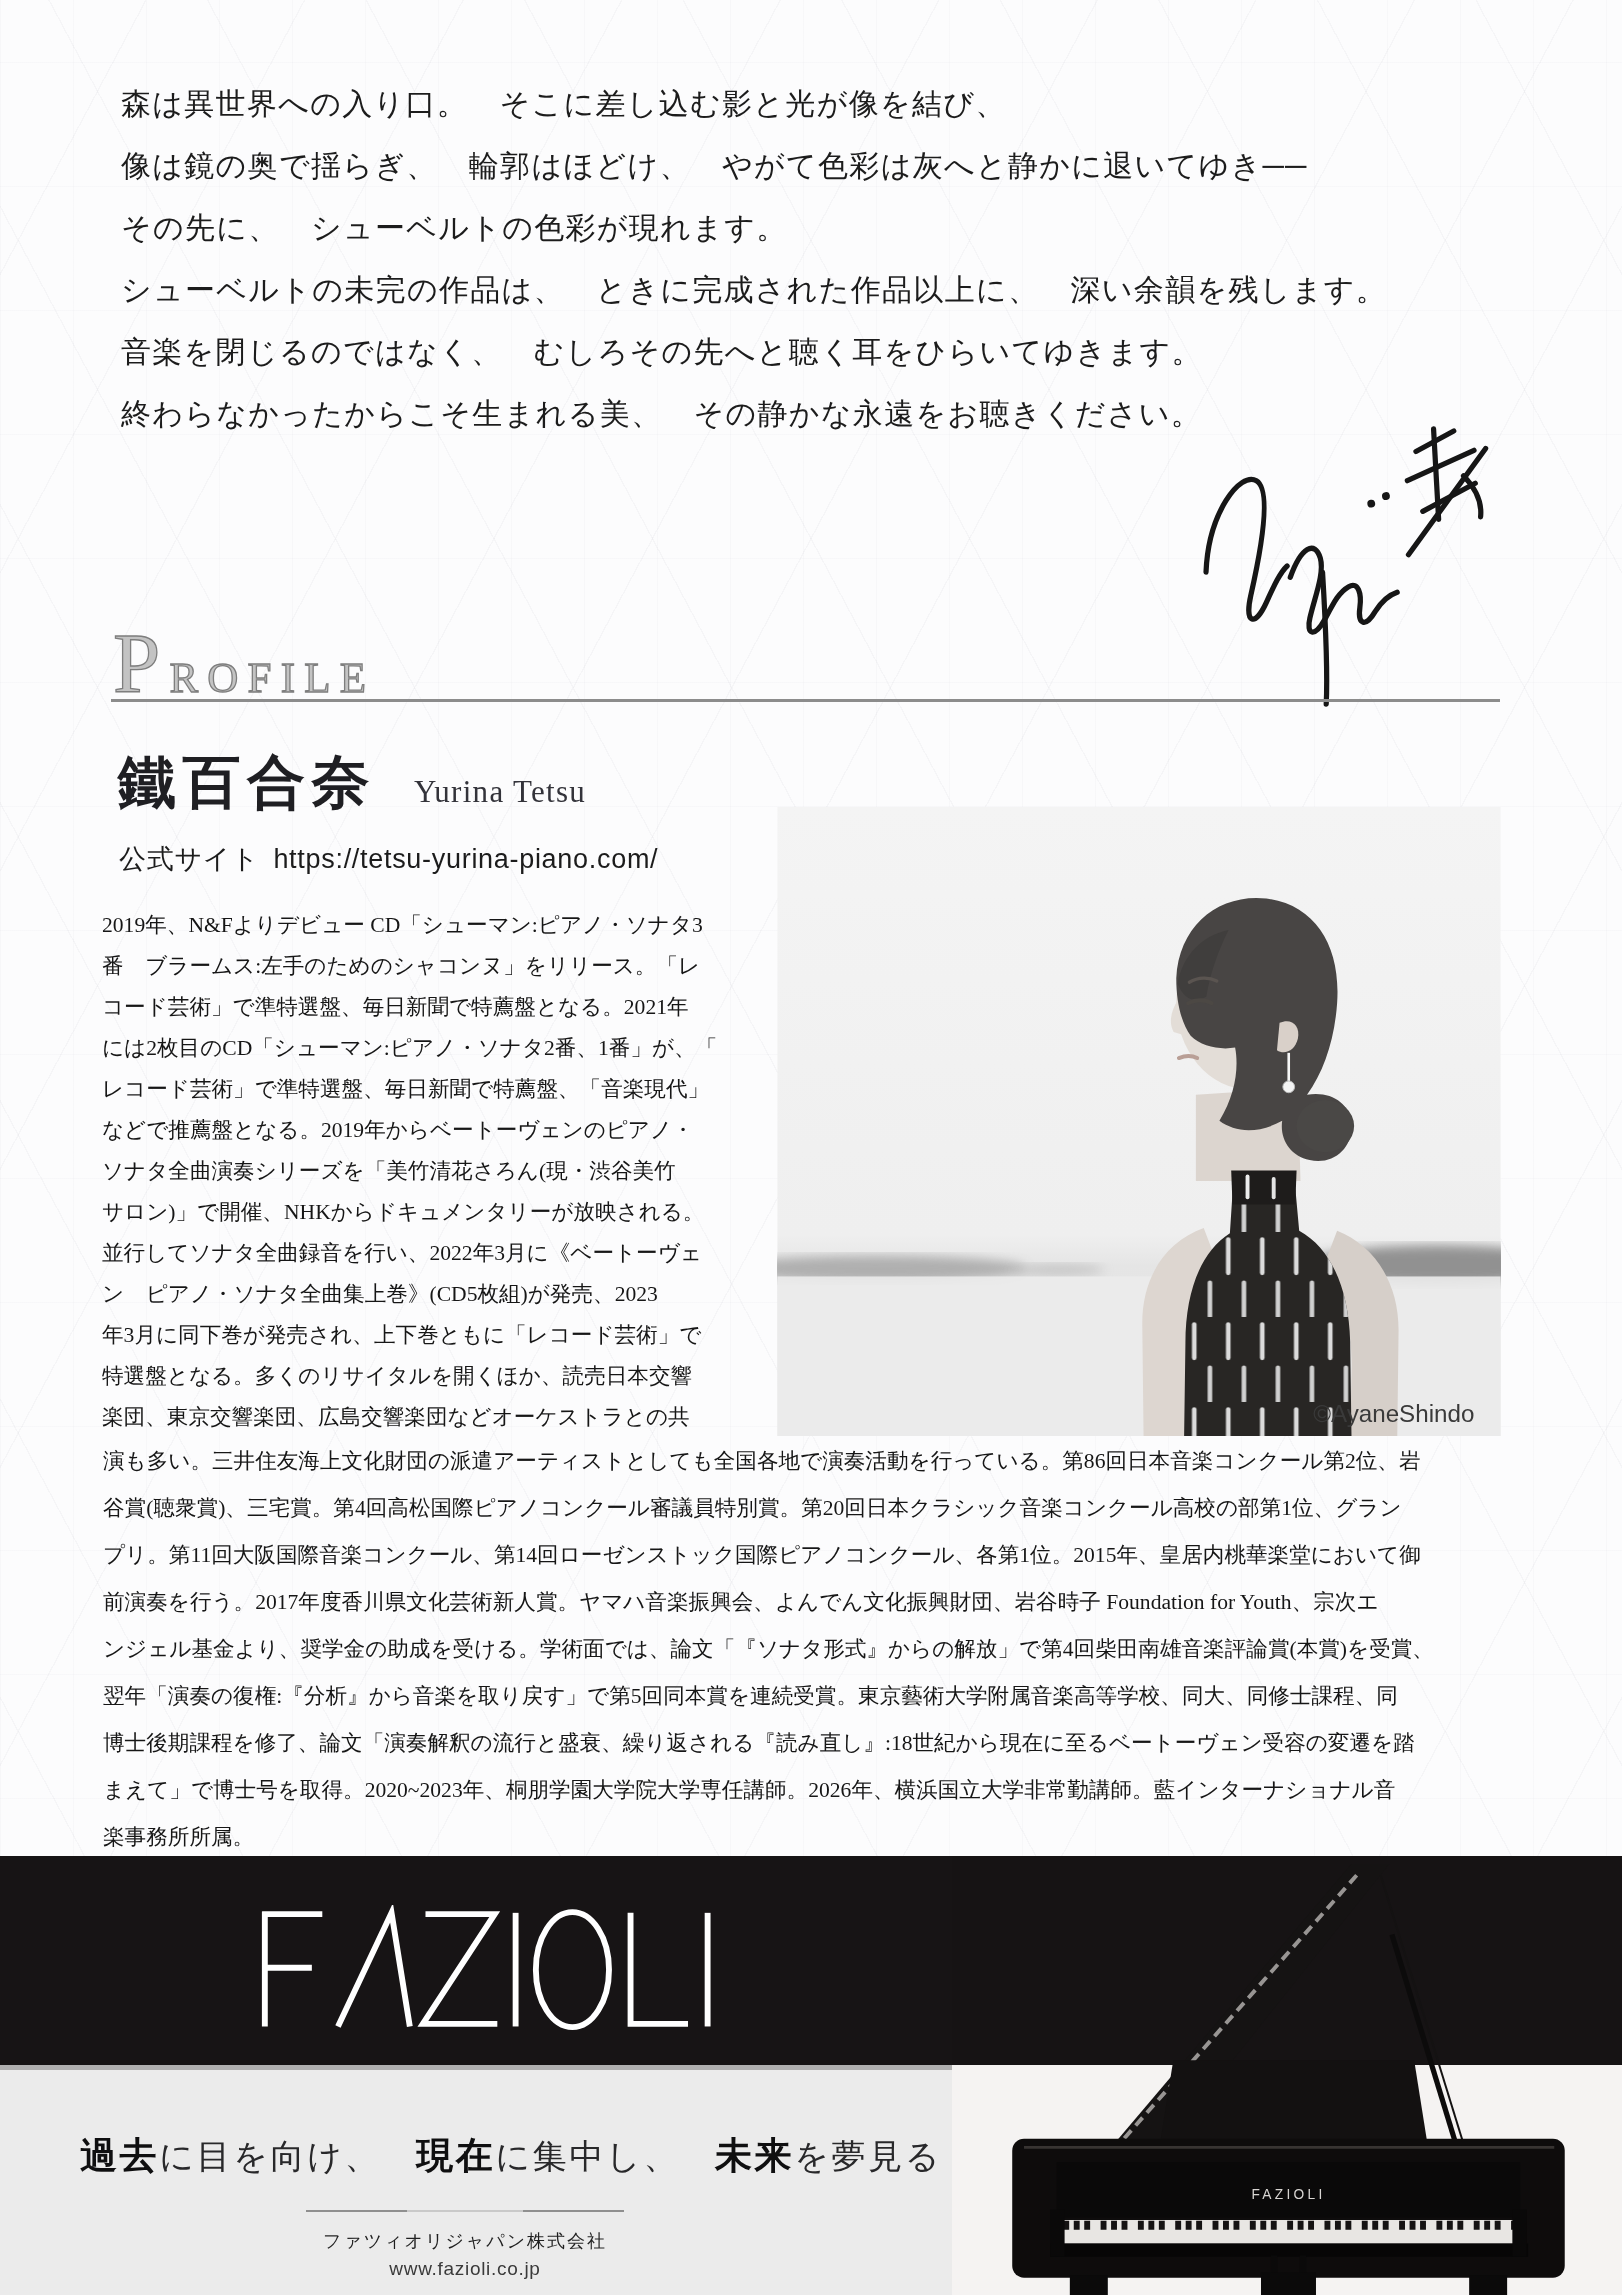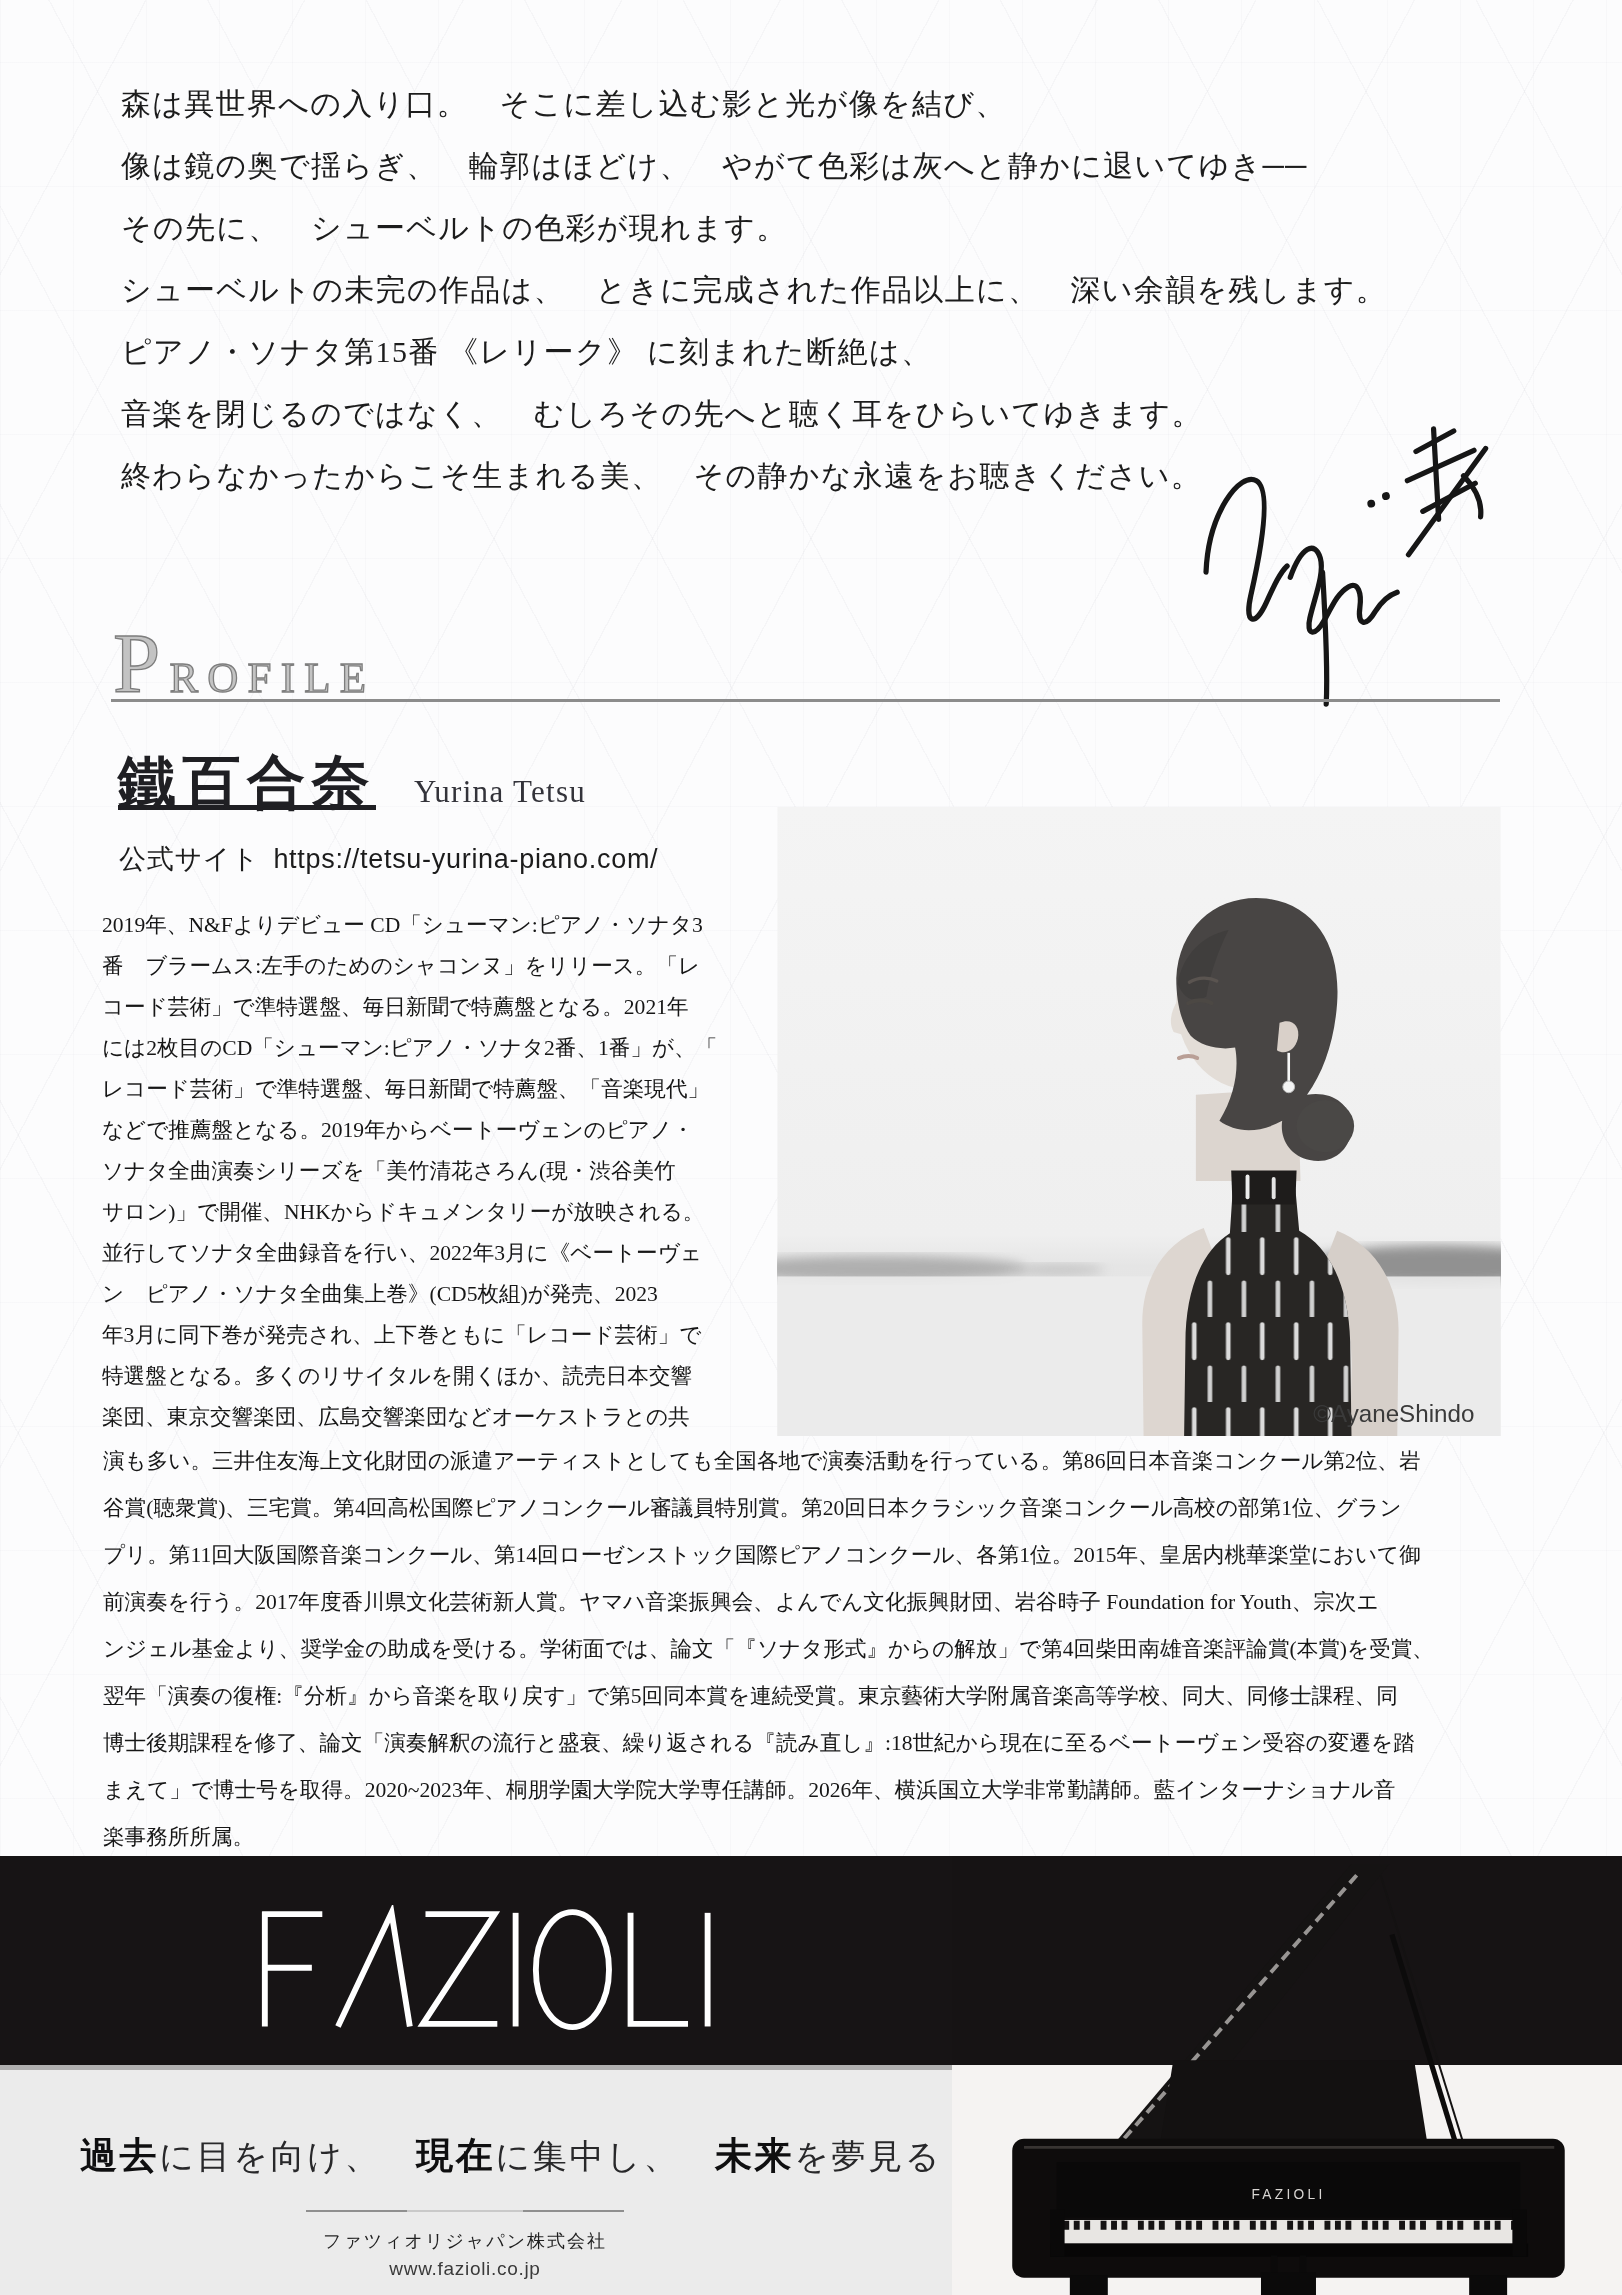--- a/index.html
+++ b/index.html
@@ -70,7 +70,6 @@
       <div class="line">像は鏡の奥で揺らぎ、　輪郭はほどけ、　やがて色彩は灰へと静かに退いてゆき──</div>
       <div class="line">その先に、　シューベルトの色彩が現れます。</div>
       <div class="line">シューベルトの未完の作品は、　ときに完成された作品以上に、　深い余韻を残します。</div>
-      <div class="line">ピアノ・ソナタ第15番 《レリーク》 に刻まれた断絶は、</div>
       <div class="line">音楽を閉じるのではなく、　むしろその先へと聴く耳をひらいてゆきます。</div>
       <div class="line">終わらなかったからこそ生まれる美、　その静かな永遠をお聴きください。</div>
     </div>

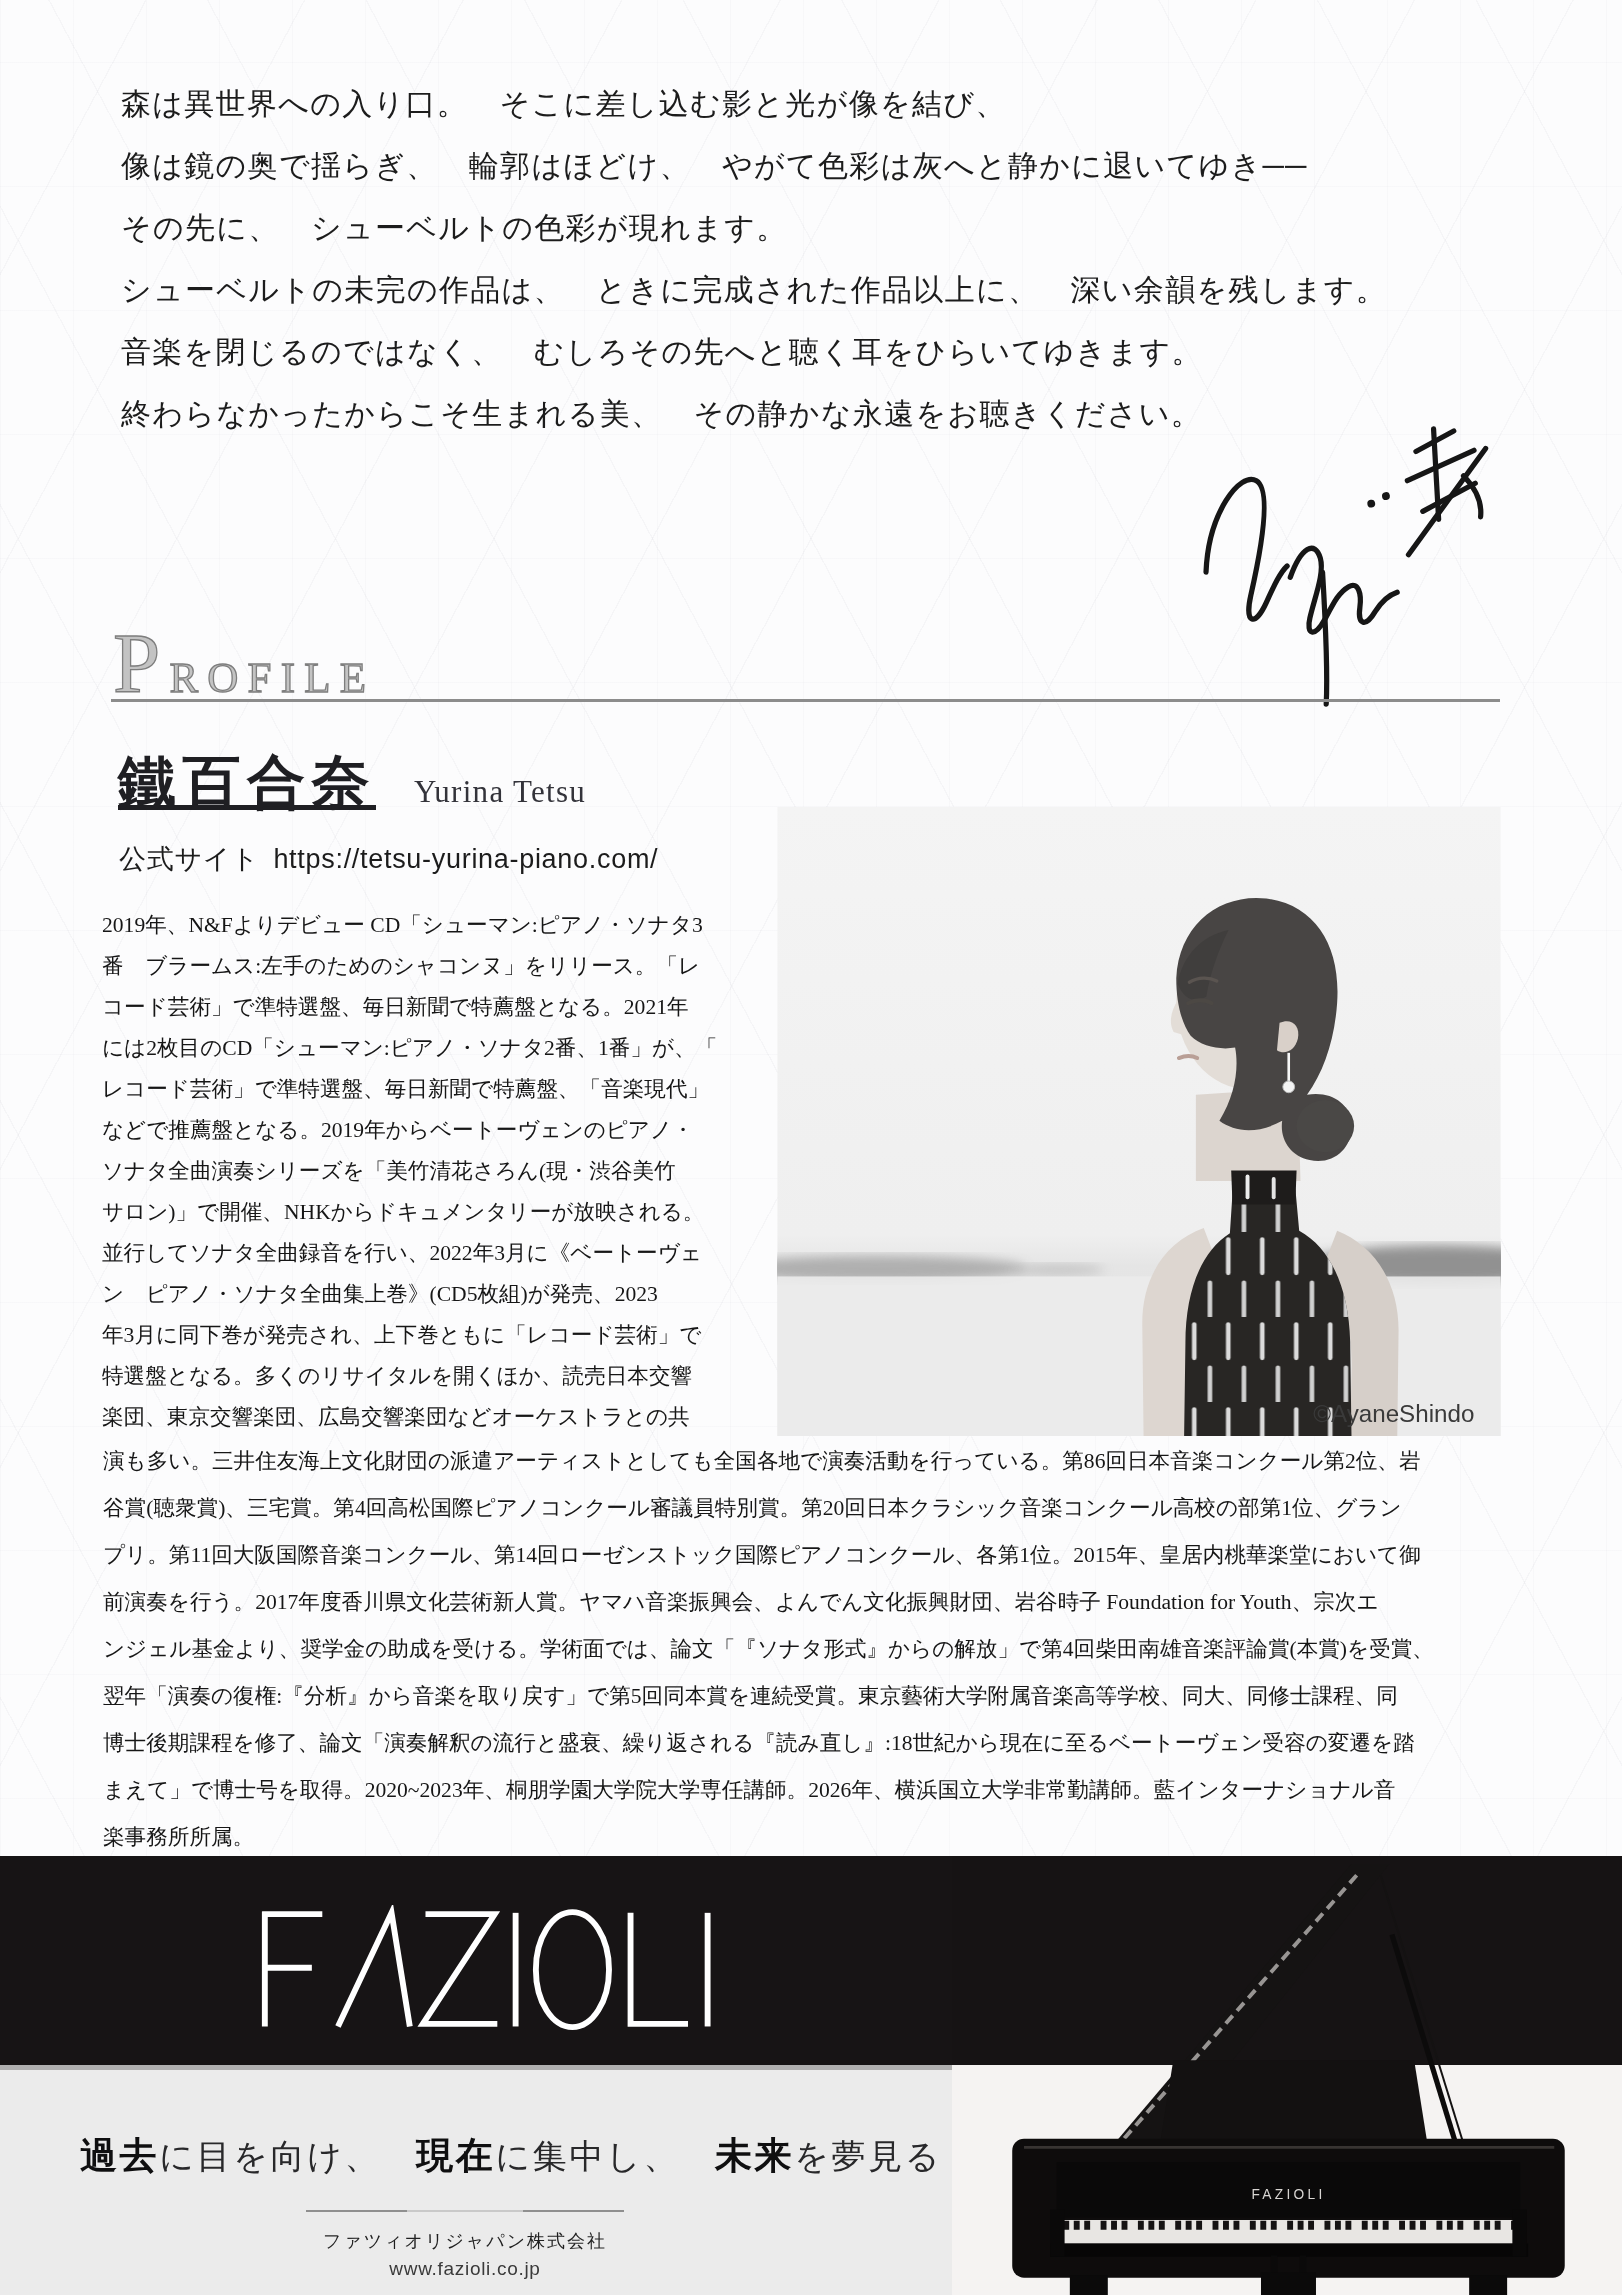--- a/index.html
+++ b/index.html
@@ -29,7 +29,7 @@
   .profile-rule{left:111px;top:699px;width:1389px;height:2.6px;background:#8c8c8c;}
   
   .name-row{left:118px;top:744px;display:flex;align-items:baseline;gap:38px;white-space:nowrap;}
-  .name-ja{font-size:58px;font-weight:700;letter-spacing:6.5px;color:#1f1f23;text-decoration:underline;}
+  .name-ja{font-size:58px;font-weight:700;letter-spacing:6.5px;color:#1f1f23;}
   .name-en{font-size:31px;color:#33333a;letter-spacing:1.3px;}
   .site-row{left:119px;top:841px;display:flex;align-items:center;gap:14px;white-space:nowrap;
     font-family:"Liberation Sans","DejaVu Sans",sans-serif;font-size:27px;color:#1c1c1c;letter-spacing:0.7px;}

